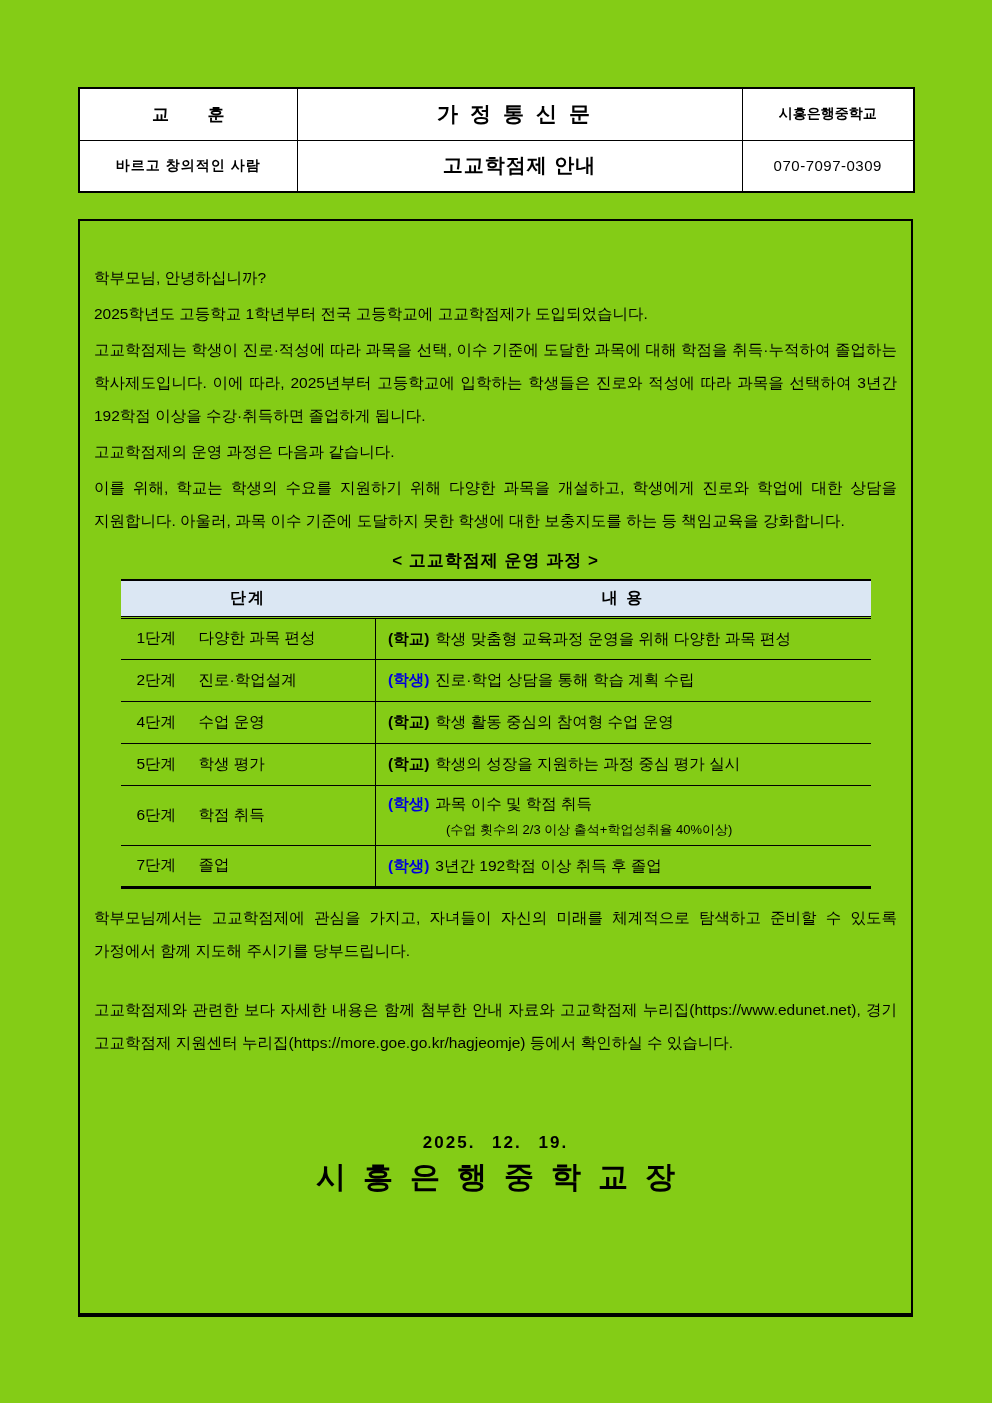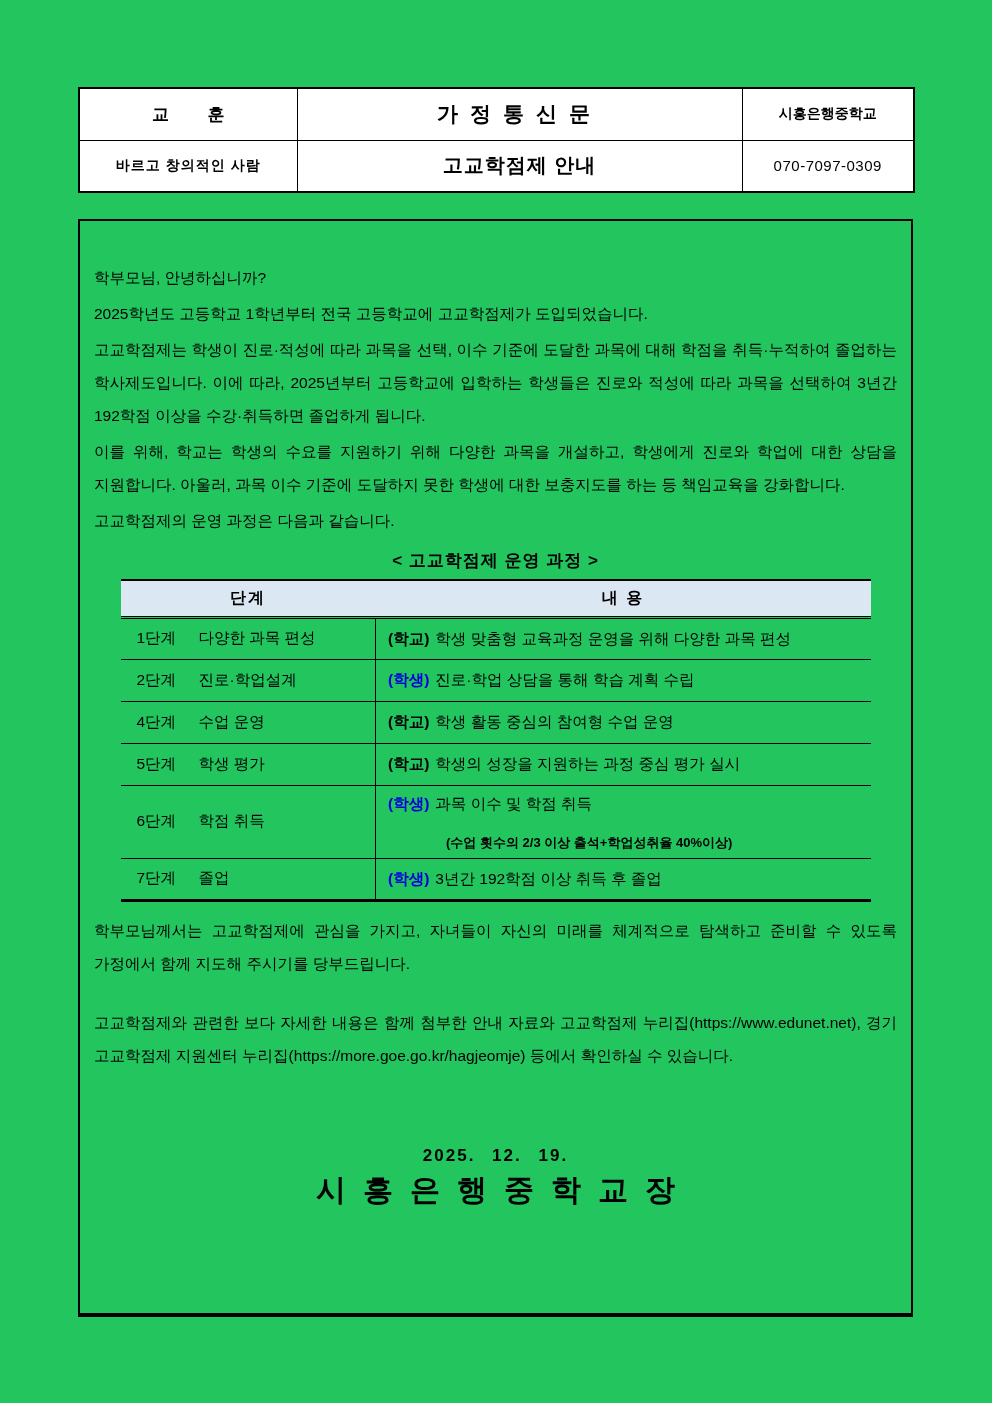--- a/index.html
+++ b/index.html
@@ -10,7 +10,7 @@
   *{margin:0;padding:0;box-sizing:border-box;}
   html,body{background:#ffffff;}
   body{font-family:"Liberation Sans","DejaVu Sans",sans-serif;color:var(--ink);}
-  .page{position:relative;width:992px;height:1403px;background:#22c55e;overflow:hidden;}
+  .page{position:relative;width:992px;height:1403px;background:#84cc16;overflow:hidden;}
 
   
   table.doc-header{

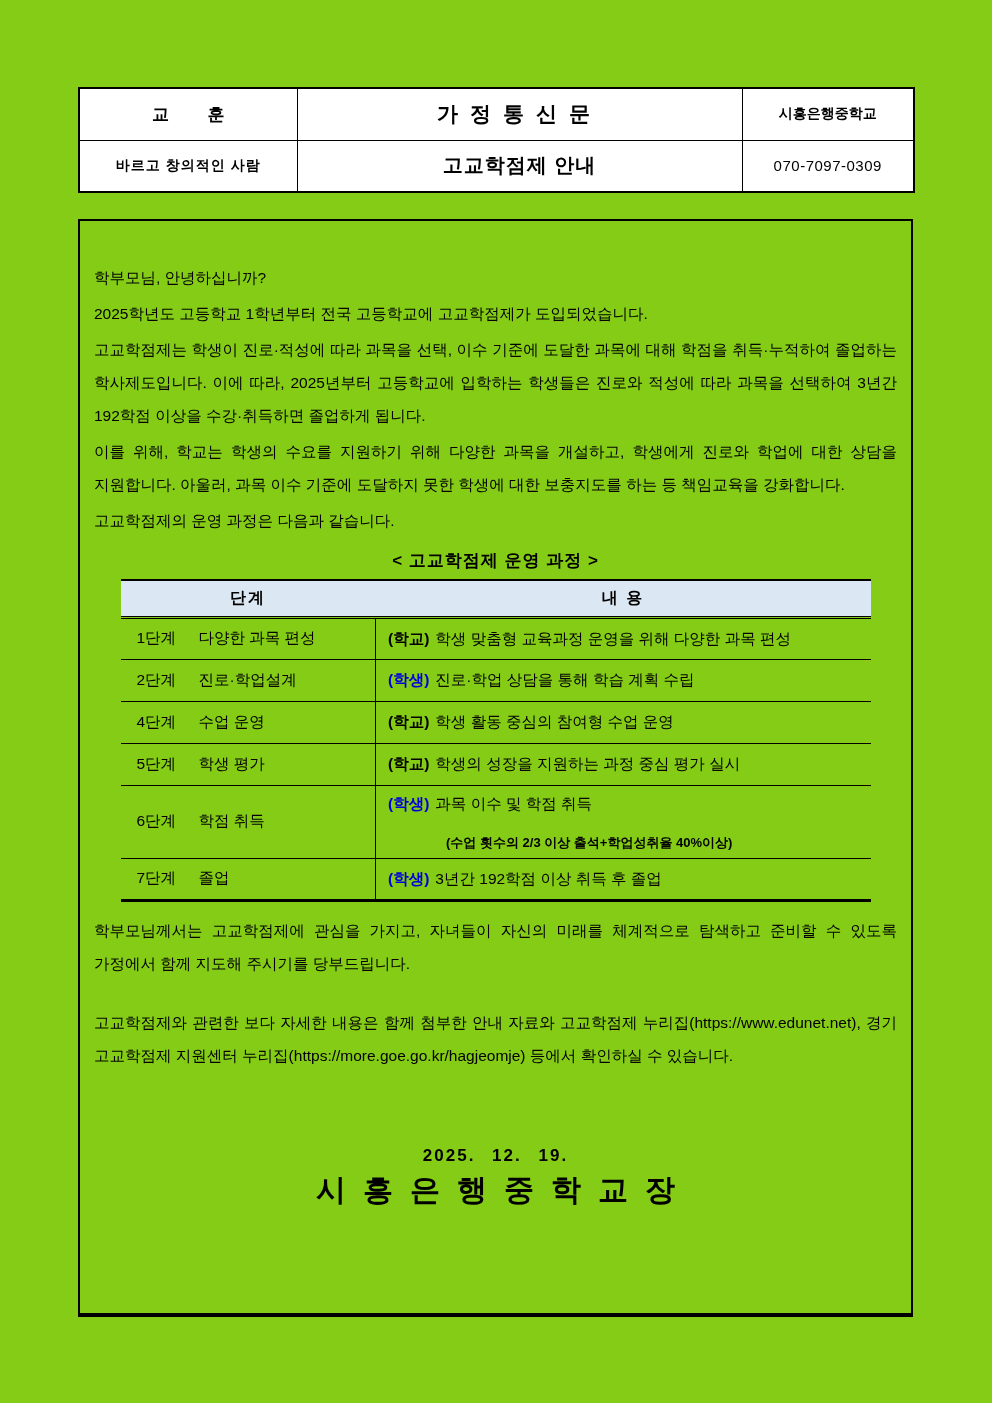--- a/index.html
+++ b/index.html
@@ -112,8 +112,8 @@
     <p class="para single">학부모님, 안녕하십니까?</p>
     <p class="para single">2025학년도 고등학교 1학년부터 전국 고등학교에 고교학점제가 도입되었습니다.</p>
     <p class="para">고교학점제는 학생이 진로·적성에 따라 과목을 선택, 이수 기준에 도달한 과목에 대해 학점을 취득·누적하여 졸업하는 학사제도입니다. 이에 따라, 2025년부터 고등학교에 입학하는 학생들은 진로와 적성에 따라 과목을 선택하여 3년간 192학점 이상을 수강·취득하면 졸업하게 됩니다.</p>
+    <p class="para single">고교학점제의 운영 과정은 다음과 같습니다.</p>
     <p class="para">이를 위해, 학교는 학생의 수요를 지원하기 위해 다양한 과목을 개설하고, 학생에게 진로와 학업에 대한 상담을 지원합니다. 아울러, 과목 이수 기준에 도달하지 못한 학생에 대한 보충지도를 하는 등 책임교육을 강화합니다.</p>
-    <p class="para single">고교학점제의 운영 과정은 다음과 같습니다.</p>
 
     <div class="table-title">&lt; 고교학점제 운영 과정 &gt;</div>
 

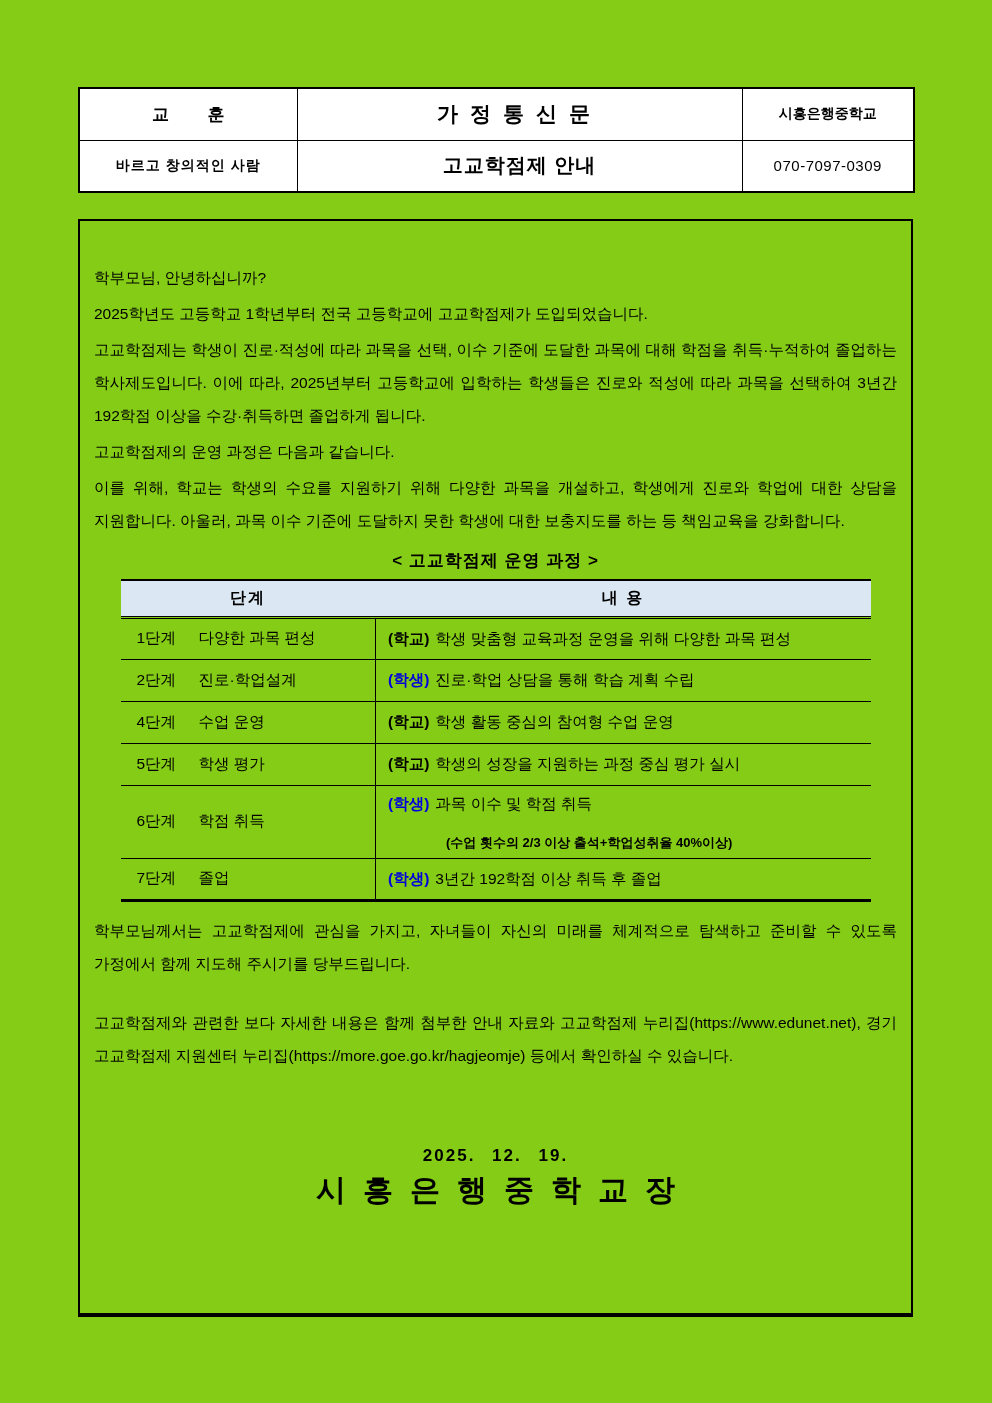--- a/index.html
+++ b/index.html
@@ -68,7 +68,7 @@
   td.desc-cell{padding:6px 8px 6px 12px;line-height:24px;}
   .actor{font-weight:bold;margin-right:6px;}
   .actor-student{color:var(--student-blue);}
-  .note{font-size:13px;line-height:19px;margin:17px 0 0 58px;font-weight:bold;}
+  .note{font-size:13px;line-height:19px;margin:4px 0 0 58px;}
 
   
   .closing-1{margin-top:26px;}

